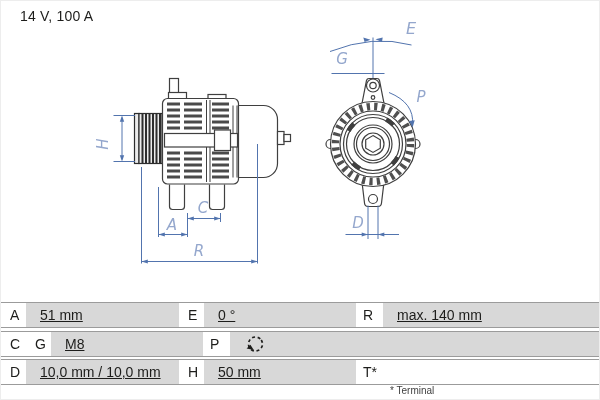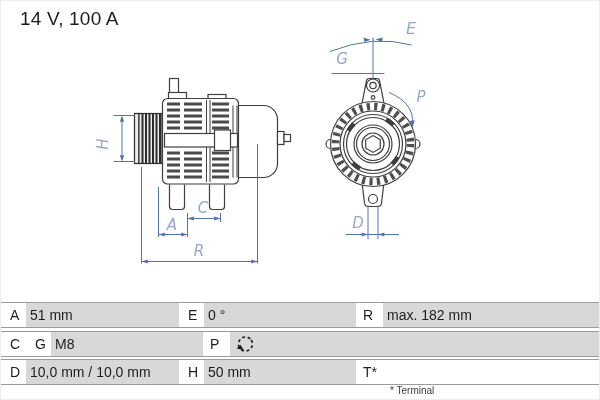--- a/index.html
+++ b/index.html
@@ -8,7 +8,7 @@
     font-family:"Liberation Sans",sans-serif;color:#1d1d1b;overflow:hidden;
     border:1px solid #ededed;box-sizing:border-box;
   }
-  .title{position:absolute;left:19px;top:7px;font-size:19px;letter-spacing:.2px;color:#1d1d1b;}
+  .title{position:absolute;left:19px;top:7px;font-size:14px;letter-spacing:.2px;color:#1d1d1b;}
   .drawing-svg{position:absolute;left:0;top:0;}
   .dim-label{font-family:"DejaVu Sans",sans-serif;font-style:italic;font-size:15px;}
   .tbl-heading{position:absolute;left:8px;top:277px;font-size:16px;font-weight:bold;color:#1a1a1a;}

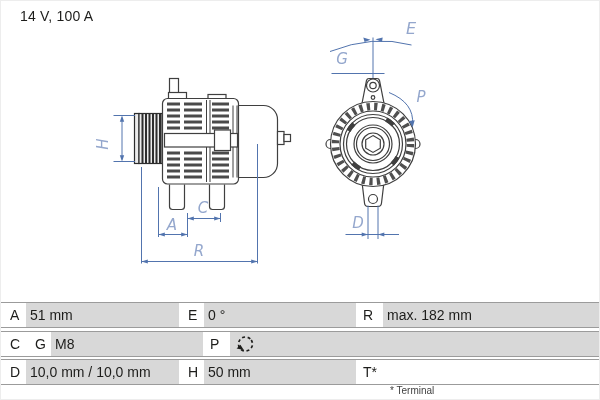--- a/index.html
+++ b/index.html
@@ -20,7 +20,7 @@
   .row1{top:301px}.row2{top:330px}.row3{top:358px}
   .lbl{background:#ffffff;box-sizing:border-box;padding-left:9px;flex:0 0 auto;}
   .w-l1{width:25px}.w-v1{width:153px}.w-l2{width:25px}.w-v2{width:152px}.w-l3{width:27px;padding-left:7px}
-  .val{background:#d8d8d8;box-sizing:border-box;padding-left:4px;flex:0 0 auto;white-space:nowrap;}
+  .val{background:#d8d8d8;box-sizing:border-box;padding-left:14px;flex:0 0 auto;white-space:nowrap;text-decoration:underline;}
   .w-v3{flex:1 1 auto;}
   .icon-cell{display:flex;align-items:center;}
   .rot-icon{display:block;}

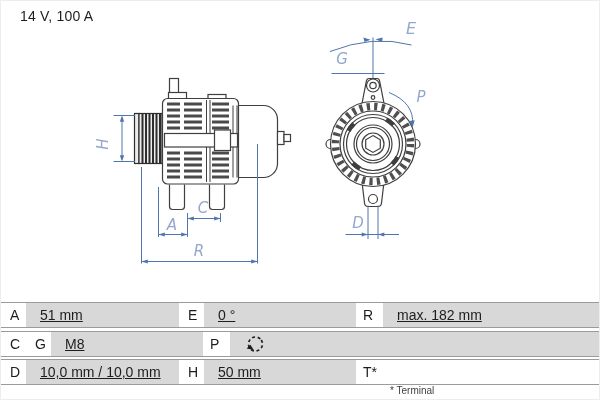--- a/index.html
+++ b/index.html
@@ -152,7 +152,7 @@
     <div class="lbl w-l2">E</div>
     <div class="val w-v2">0 °</div>
     <div class="lbl w-l3">R</div>
-    <div class="val w-v3">max. 182 mm</div>
+    <div class="val w-v3">max. 140 mm</div>
   </div>
 
   <div class="trow row2">

